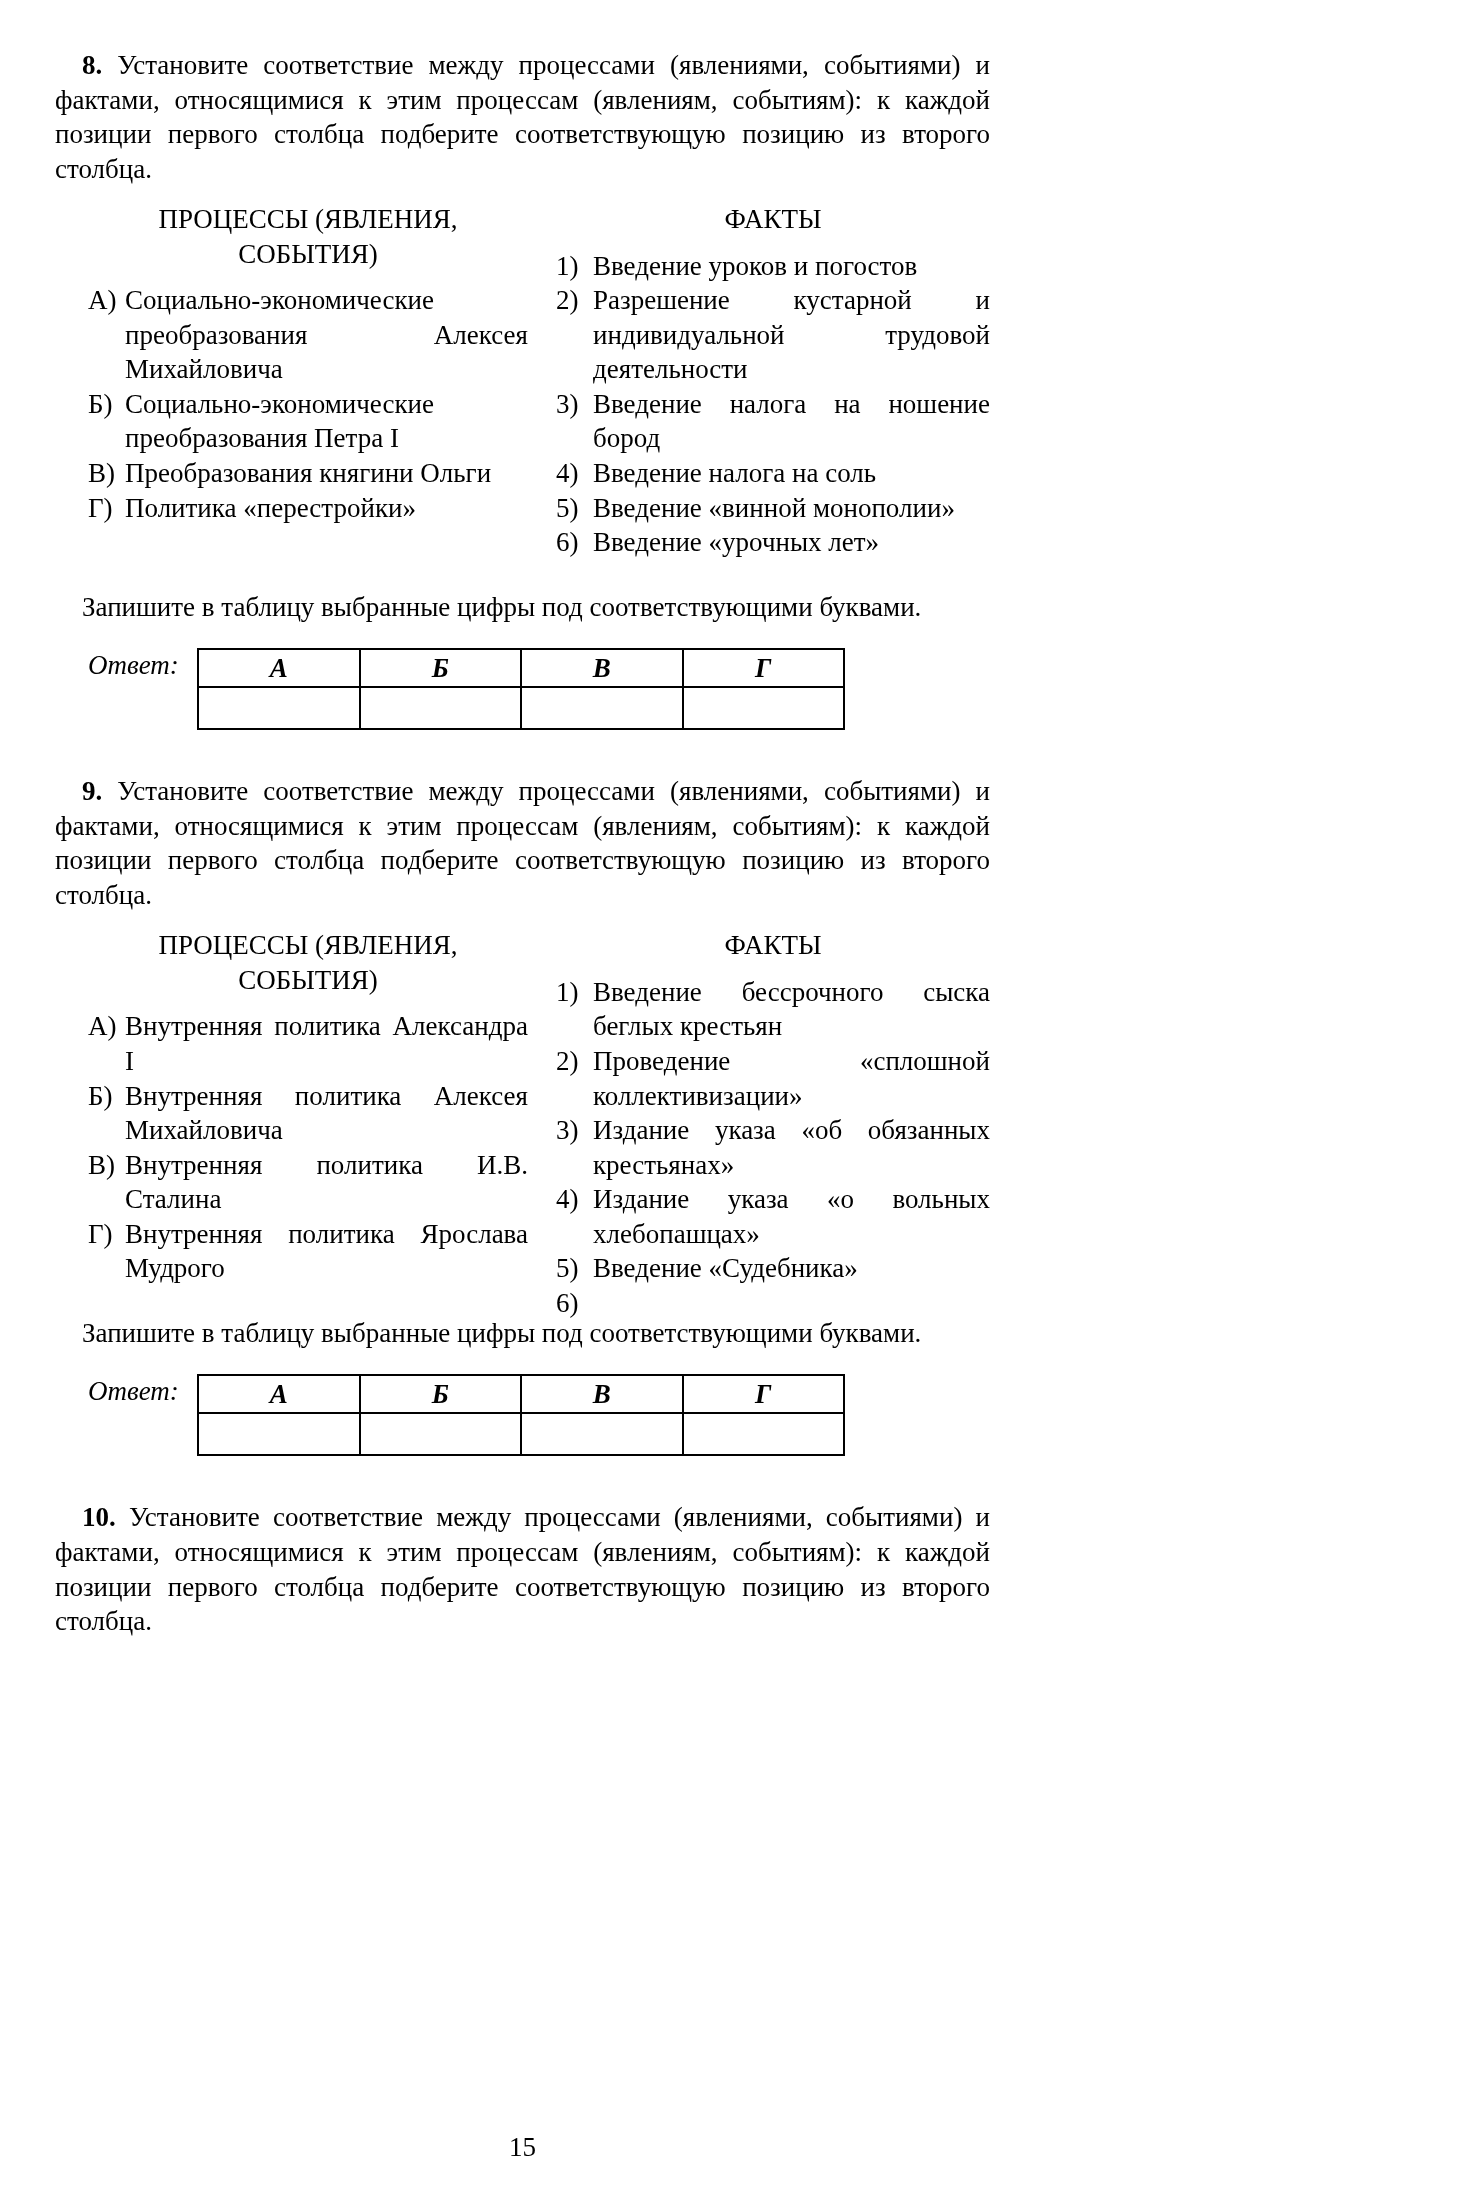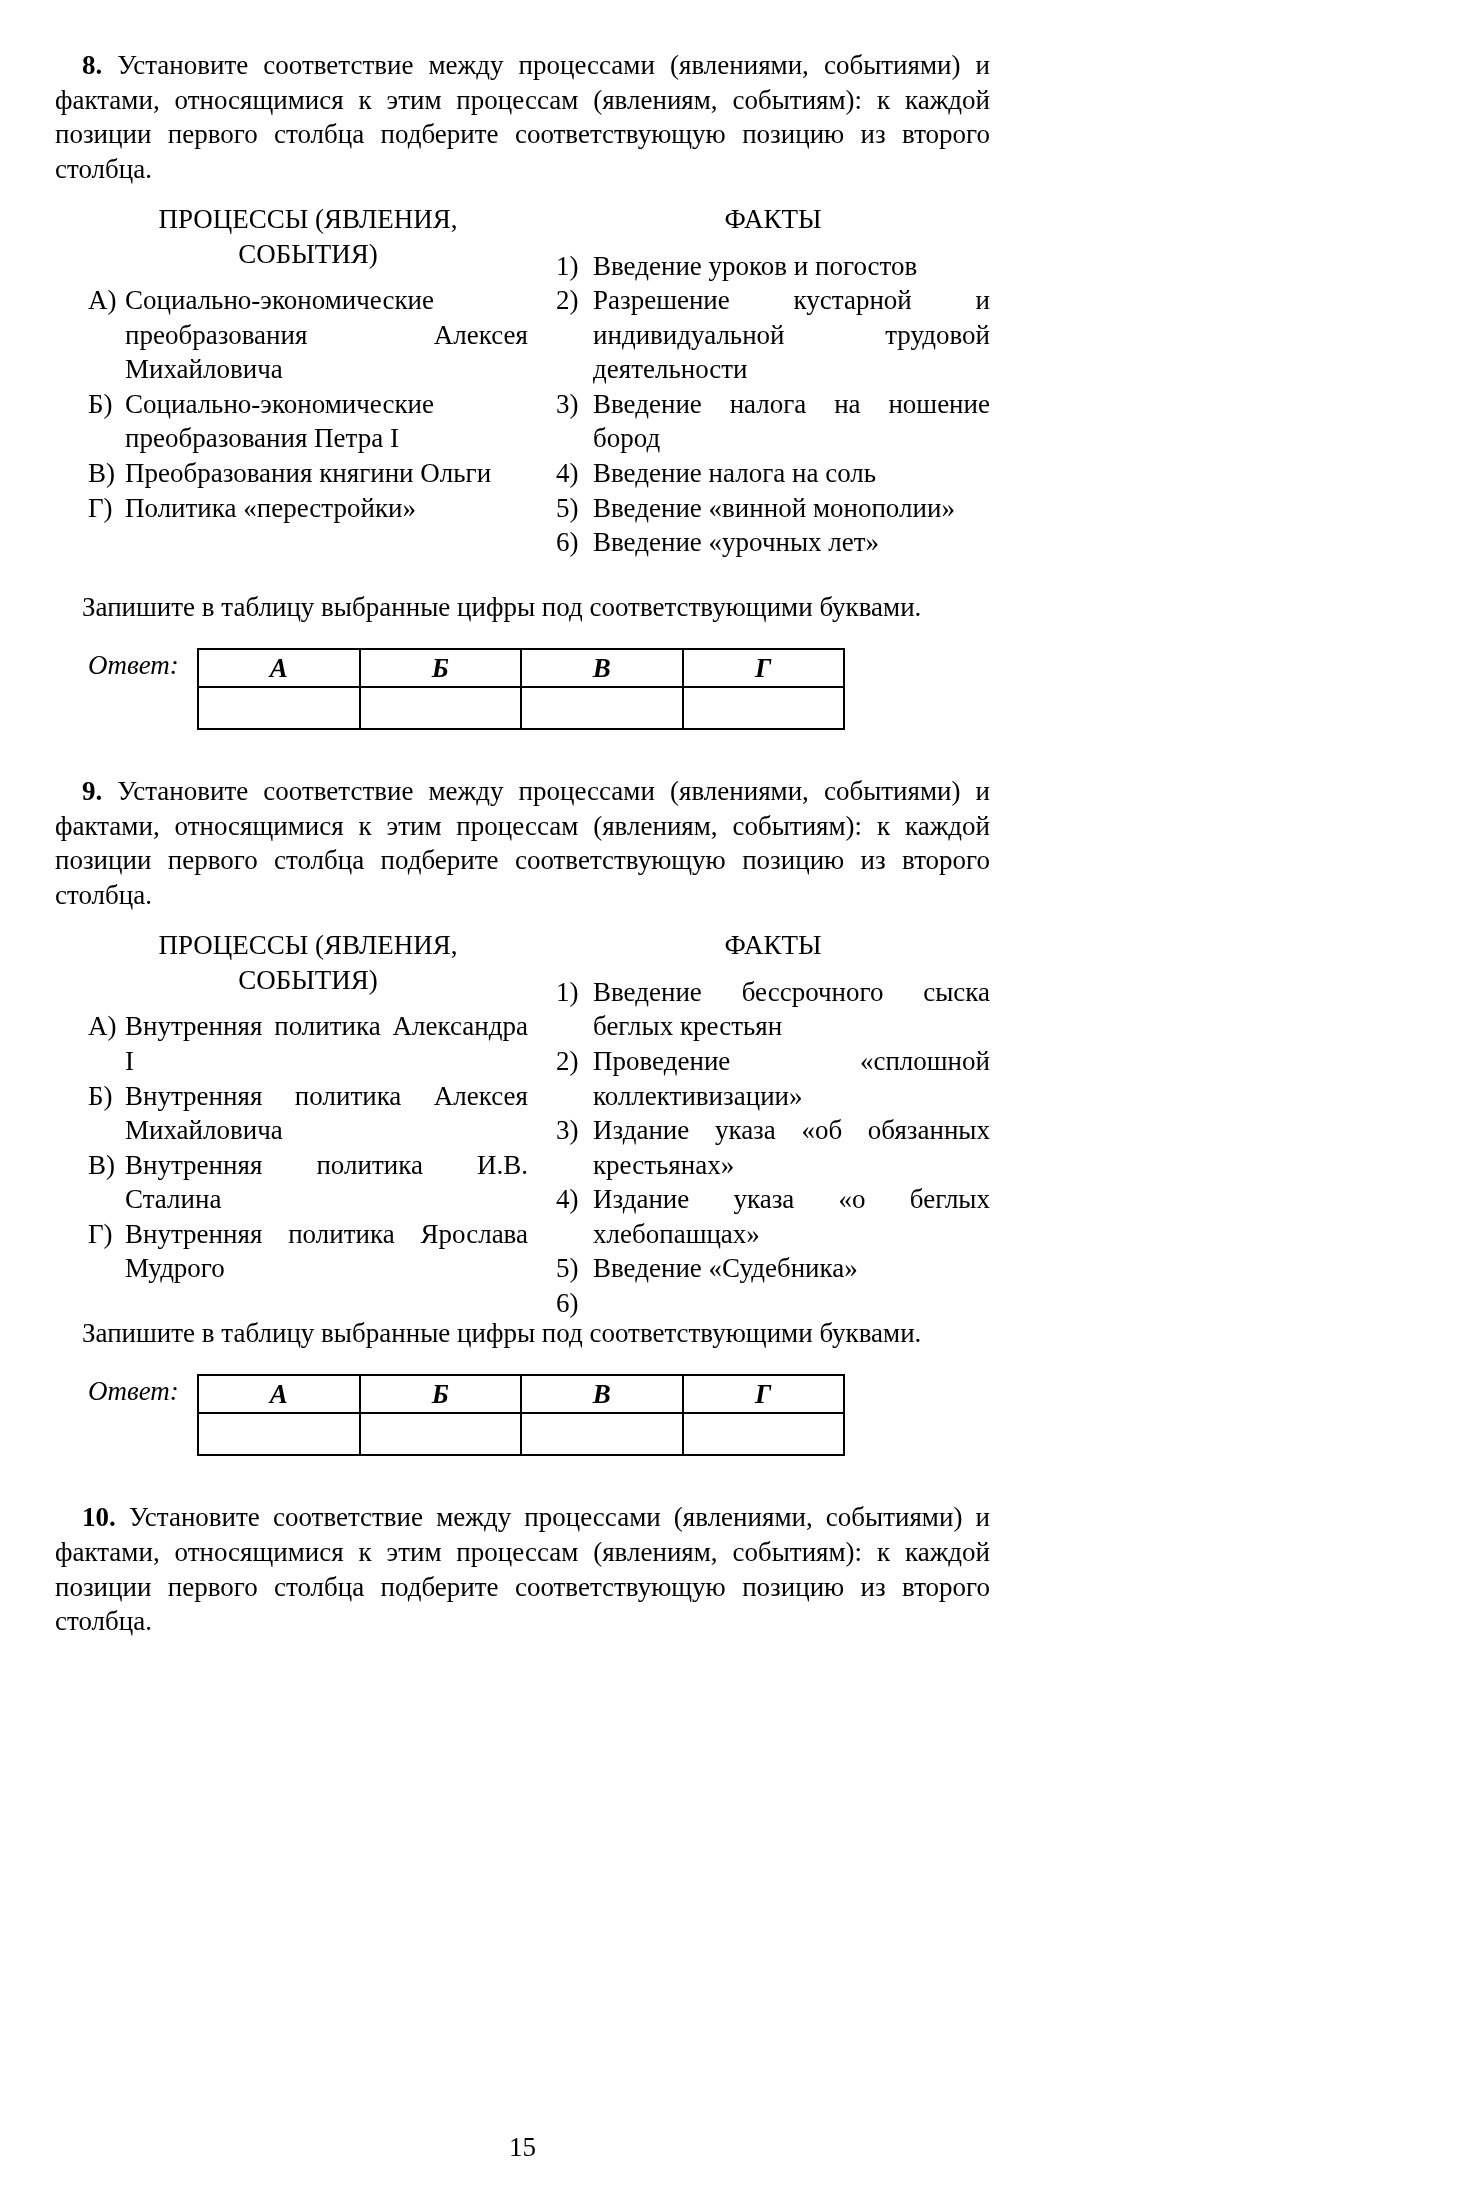--- a/index.html
+++ b/index.html
@@ -155,7 +155,7 @@
             <li class="item"><span class="marker">1)</span><span>Введение бессрочного сыска беглых крестьян</span></li>
             <li class="item"><span class="marker">2)</span><span>Проведение «сплошной коллективизации»</span></li>
             <li class="item"><span class="marker">3)</span><span>Издание указа «об обязанных крестьянах»</span></li>
-            <li class="item"><span class="marker">4)</span><span>Издание указа «о беглых хлебопашцах»</span></li>
+            <li class="item"><span class="marker">4)</span><span>Издание указа «о вольных хлебопашцах»</span></li>
             <li class="item"><span class="marker">5)</span><span>Введение «Судебника»</span></li>
             <li class="item"><span class="marker">6)</span></li>
           </ul>

